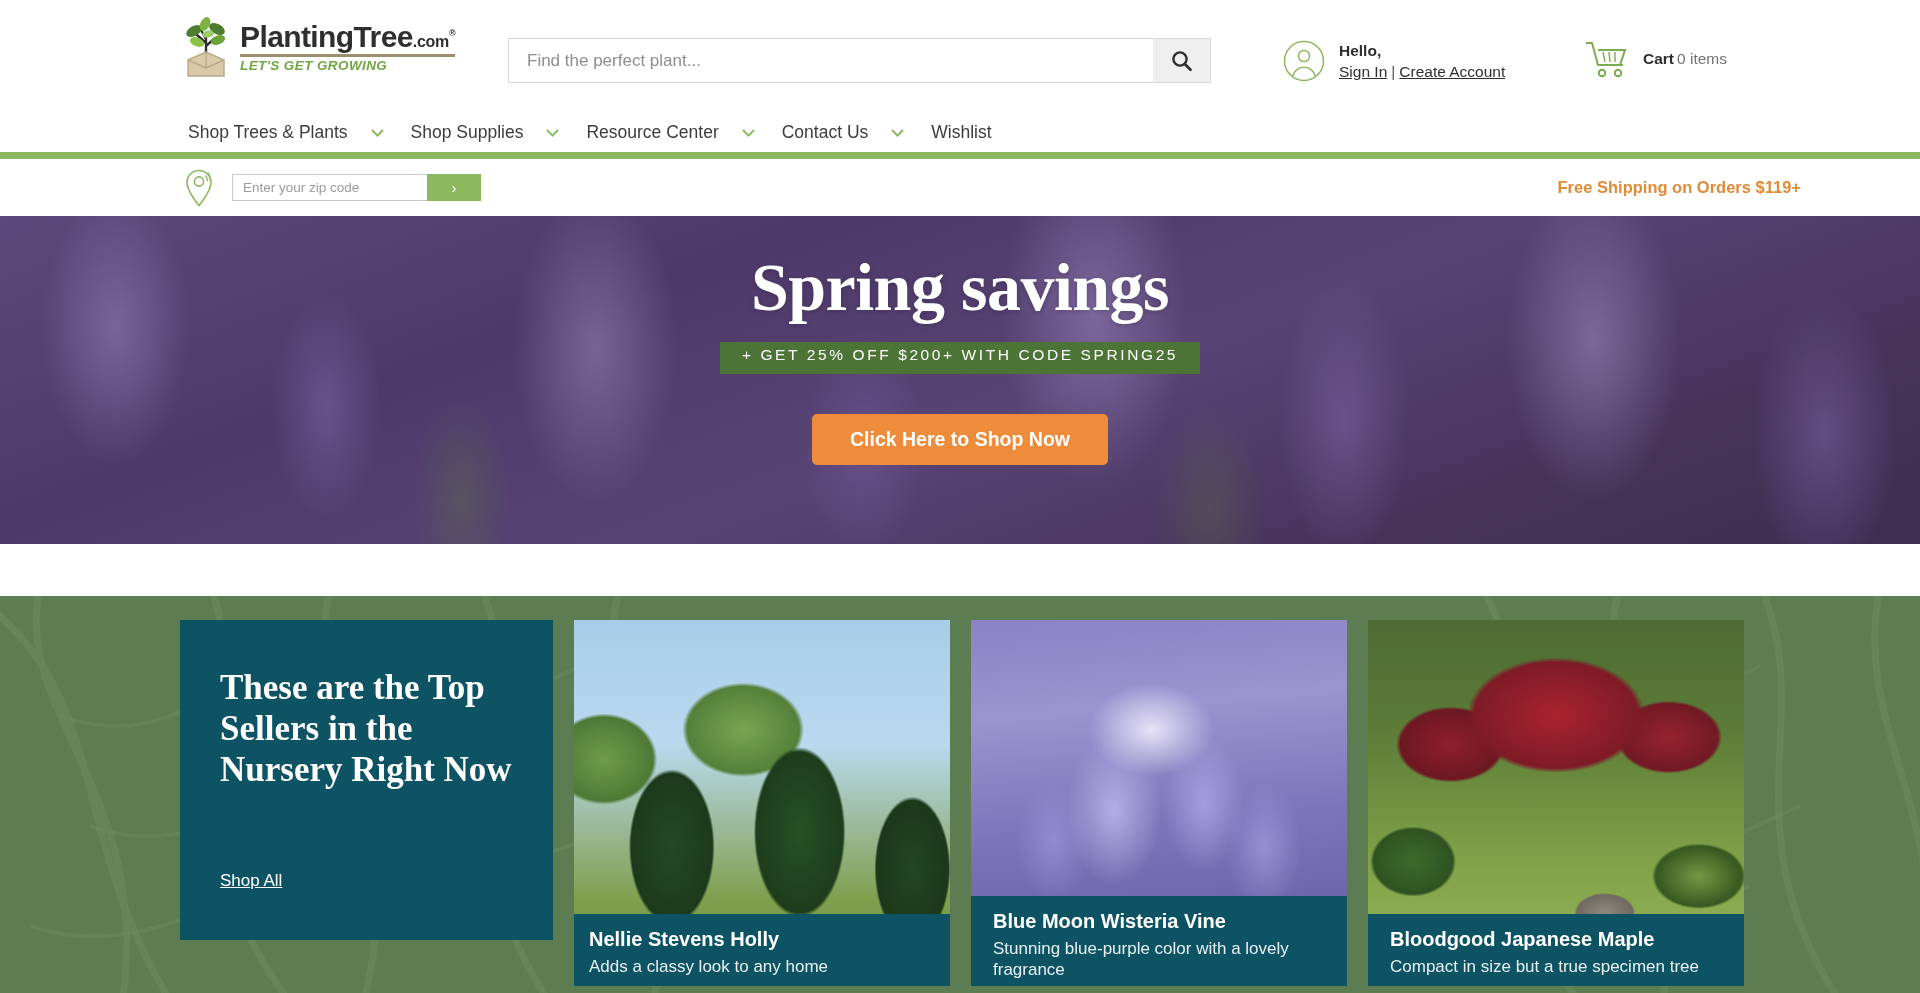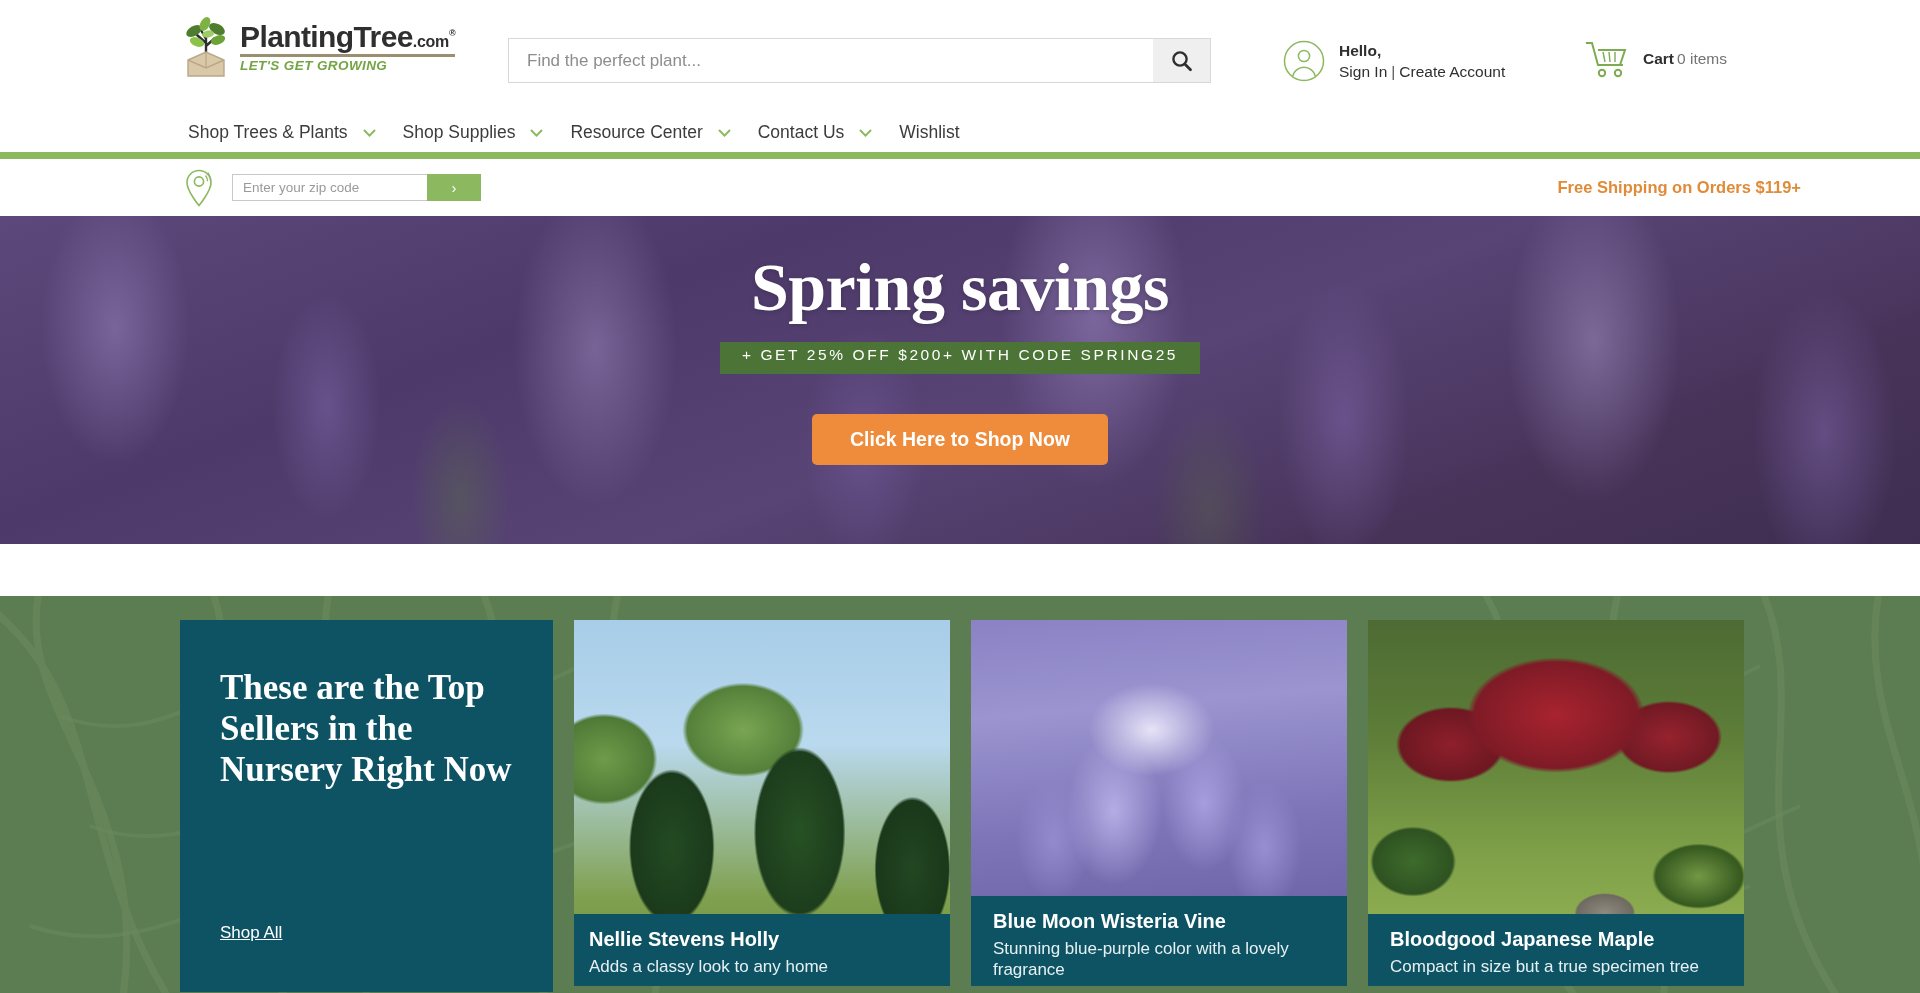--- a/index.html
+++ b/index.html
@@ -93,7 +93,7 @@
   .acct-lines { display: flex; flex-direction: column; gap: 3px; }
   .acct-hello { font-size: 15.5px; font-weight: bold; color: #2f2f2f; line-height: 1.1; }
   .acct-links { font-size: 15.5px; color: #2f2f2f; line-height: 1.1; }
-  .acct-links a { color: #2f2f2f; cursor: pointer; }
+  .acct-links a { color: #2f2f2f; text-decoration: underline; cursor: pointer; }
   .acct-sep { padding: 0 4px; color: #555; }
 
   .cart-wrap {

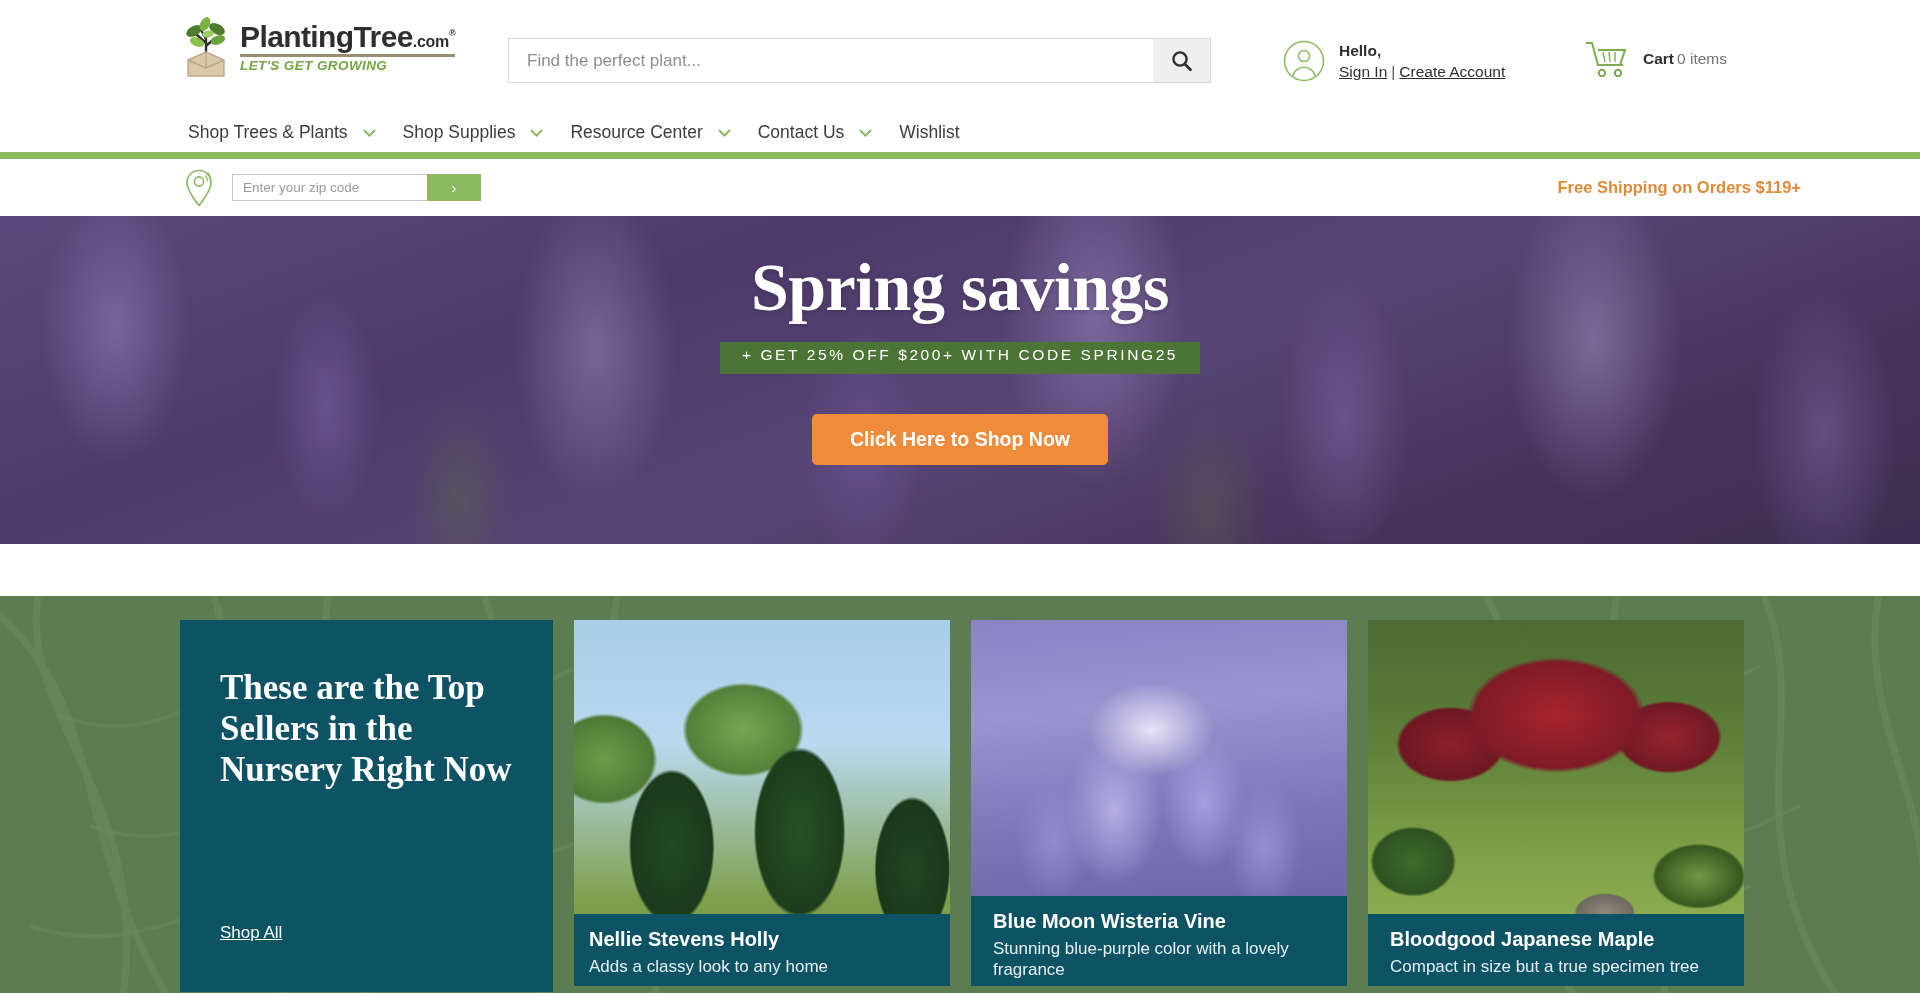--- a/index.html
+++ b/index.html
@@ -122,7 +122,7 @@
   .nav-item {
     display: flex;
     align-items: center;
-    gap: 15px;
+    gap: 23px;
     font-size: 17.5px;
     color: #3c3c3c;
     cursor: pointer;

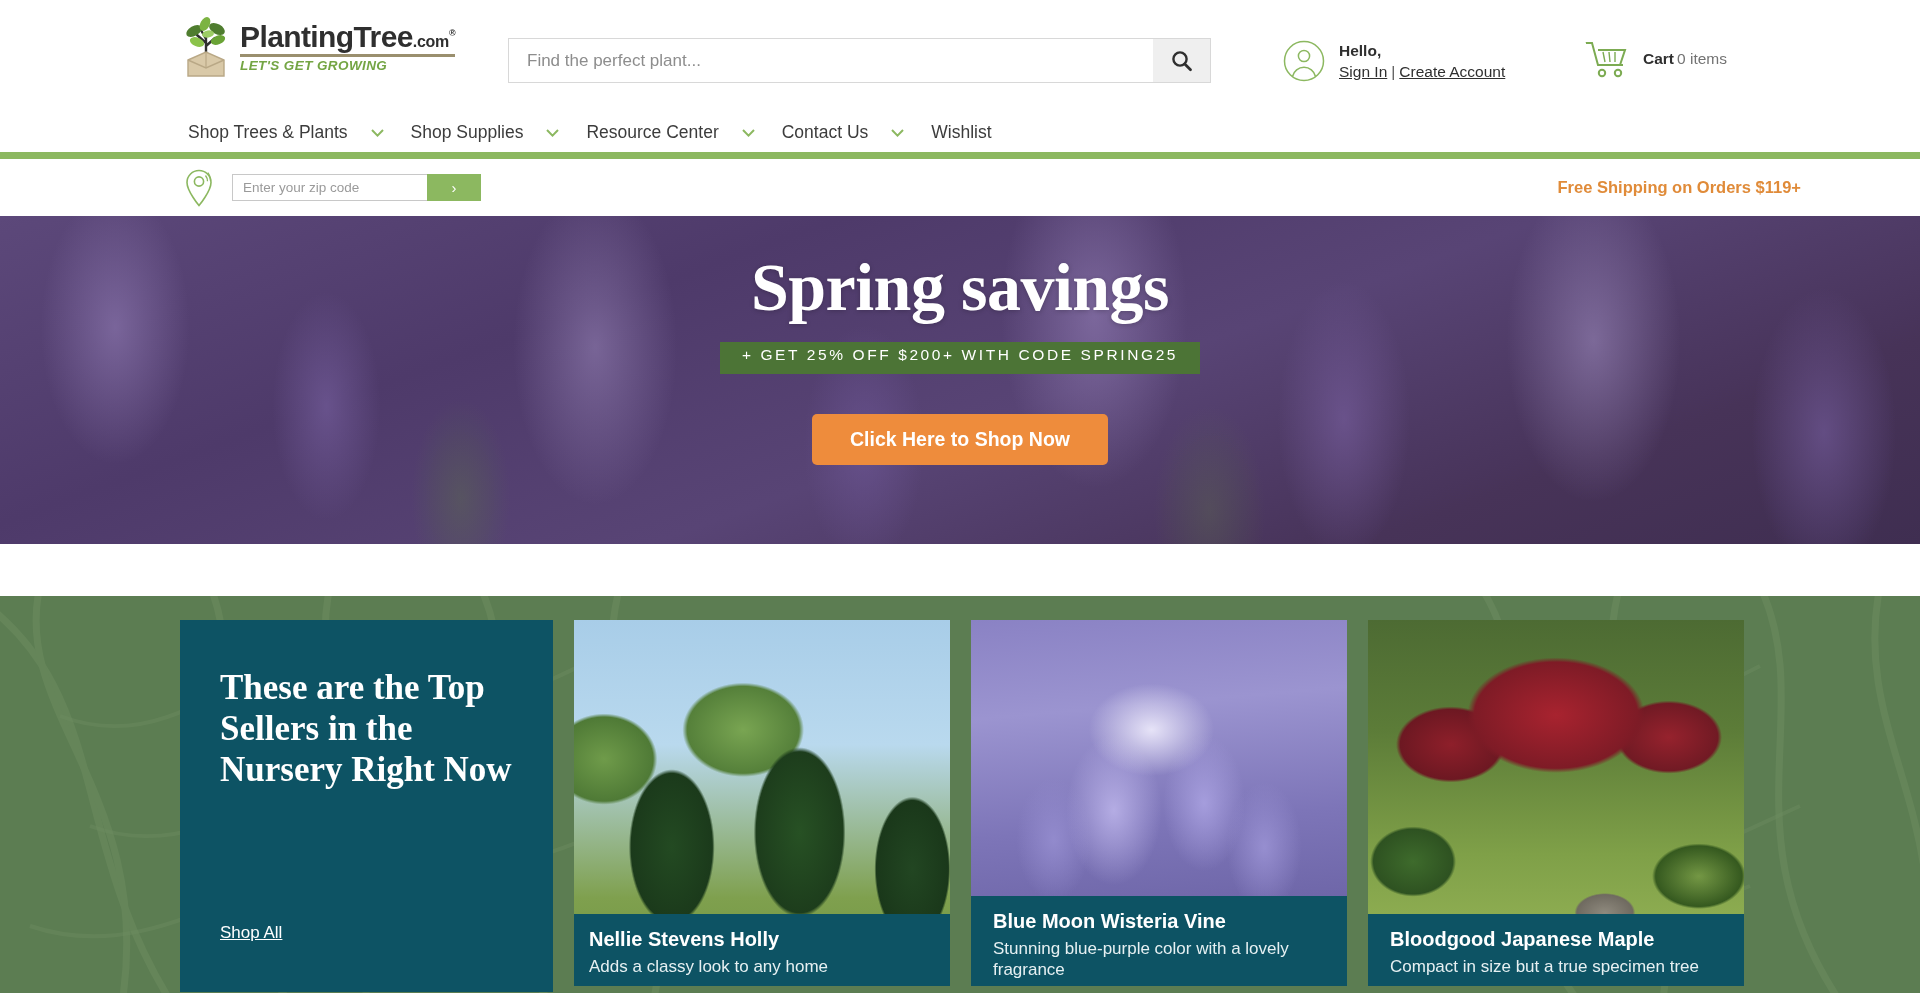--- a/index.html
+++ b/index.html
@@ -269,7 +269,7 @@
 
   .promo-card {
     width: 373px;
-    height: 372px;
+    height: 320px;
     background: #0d5364;
     padding: 48px 40px 0 40px;
     display: flex;

